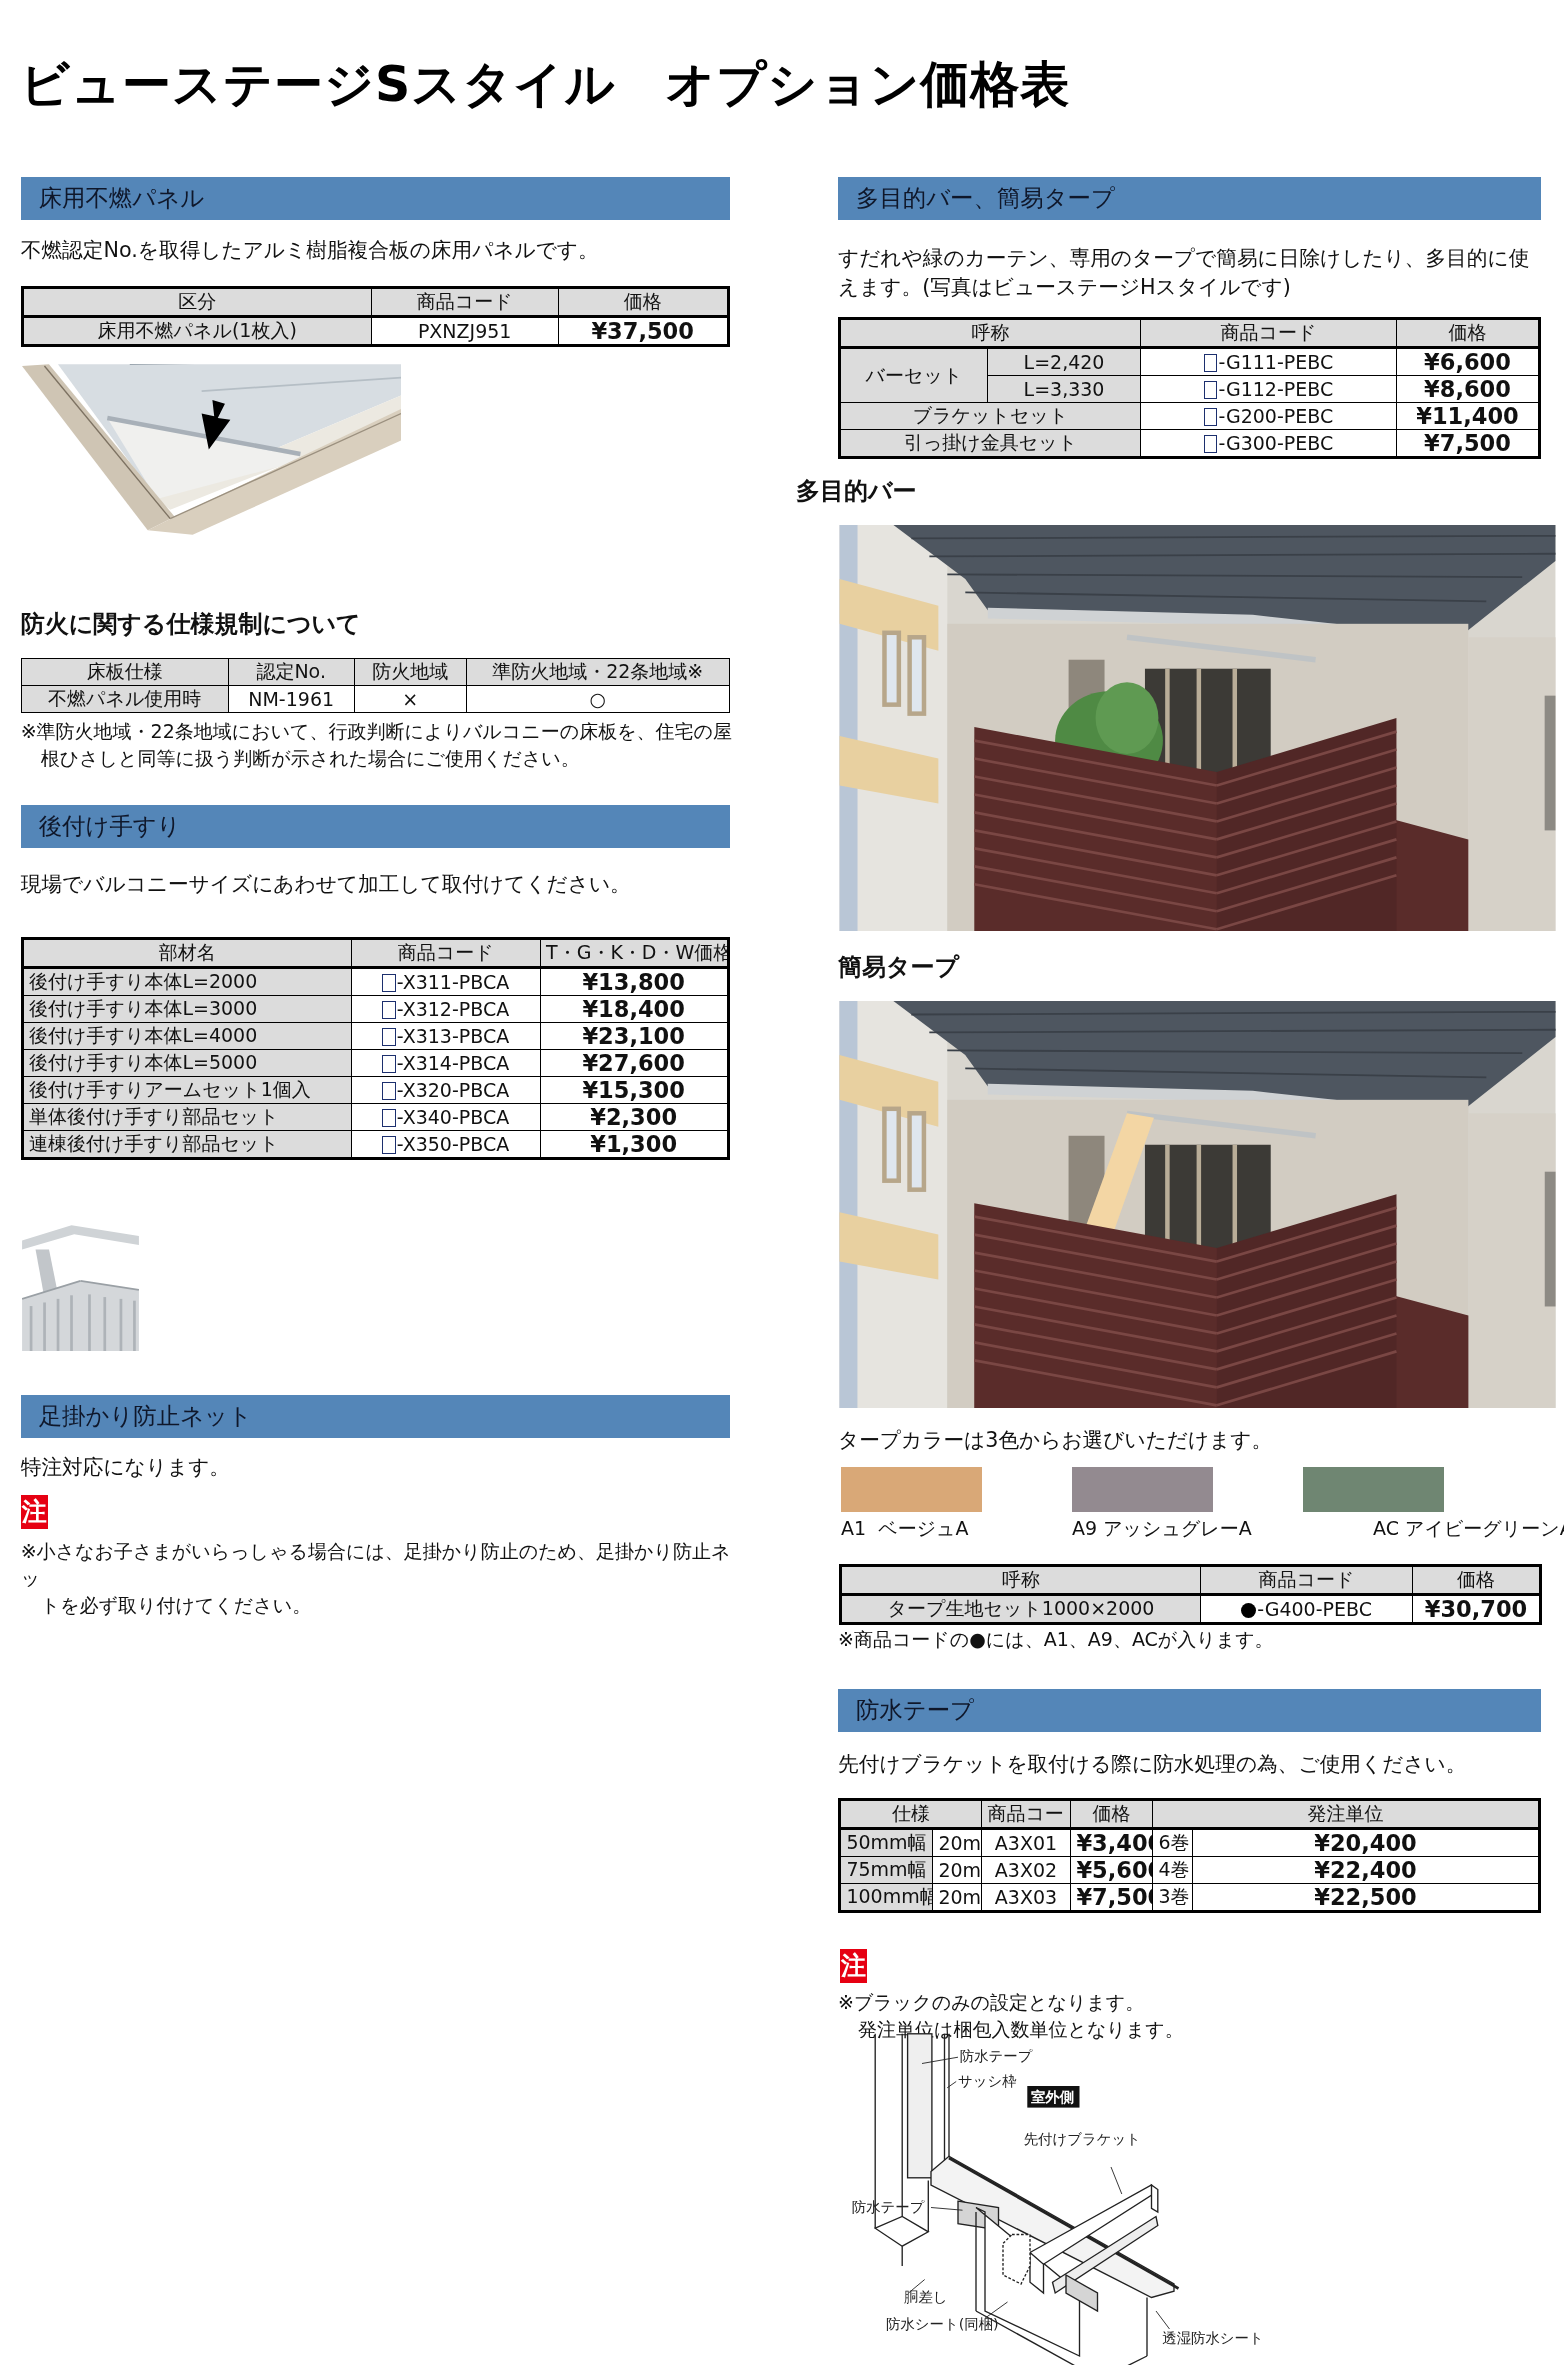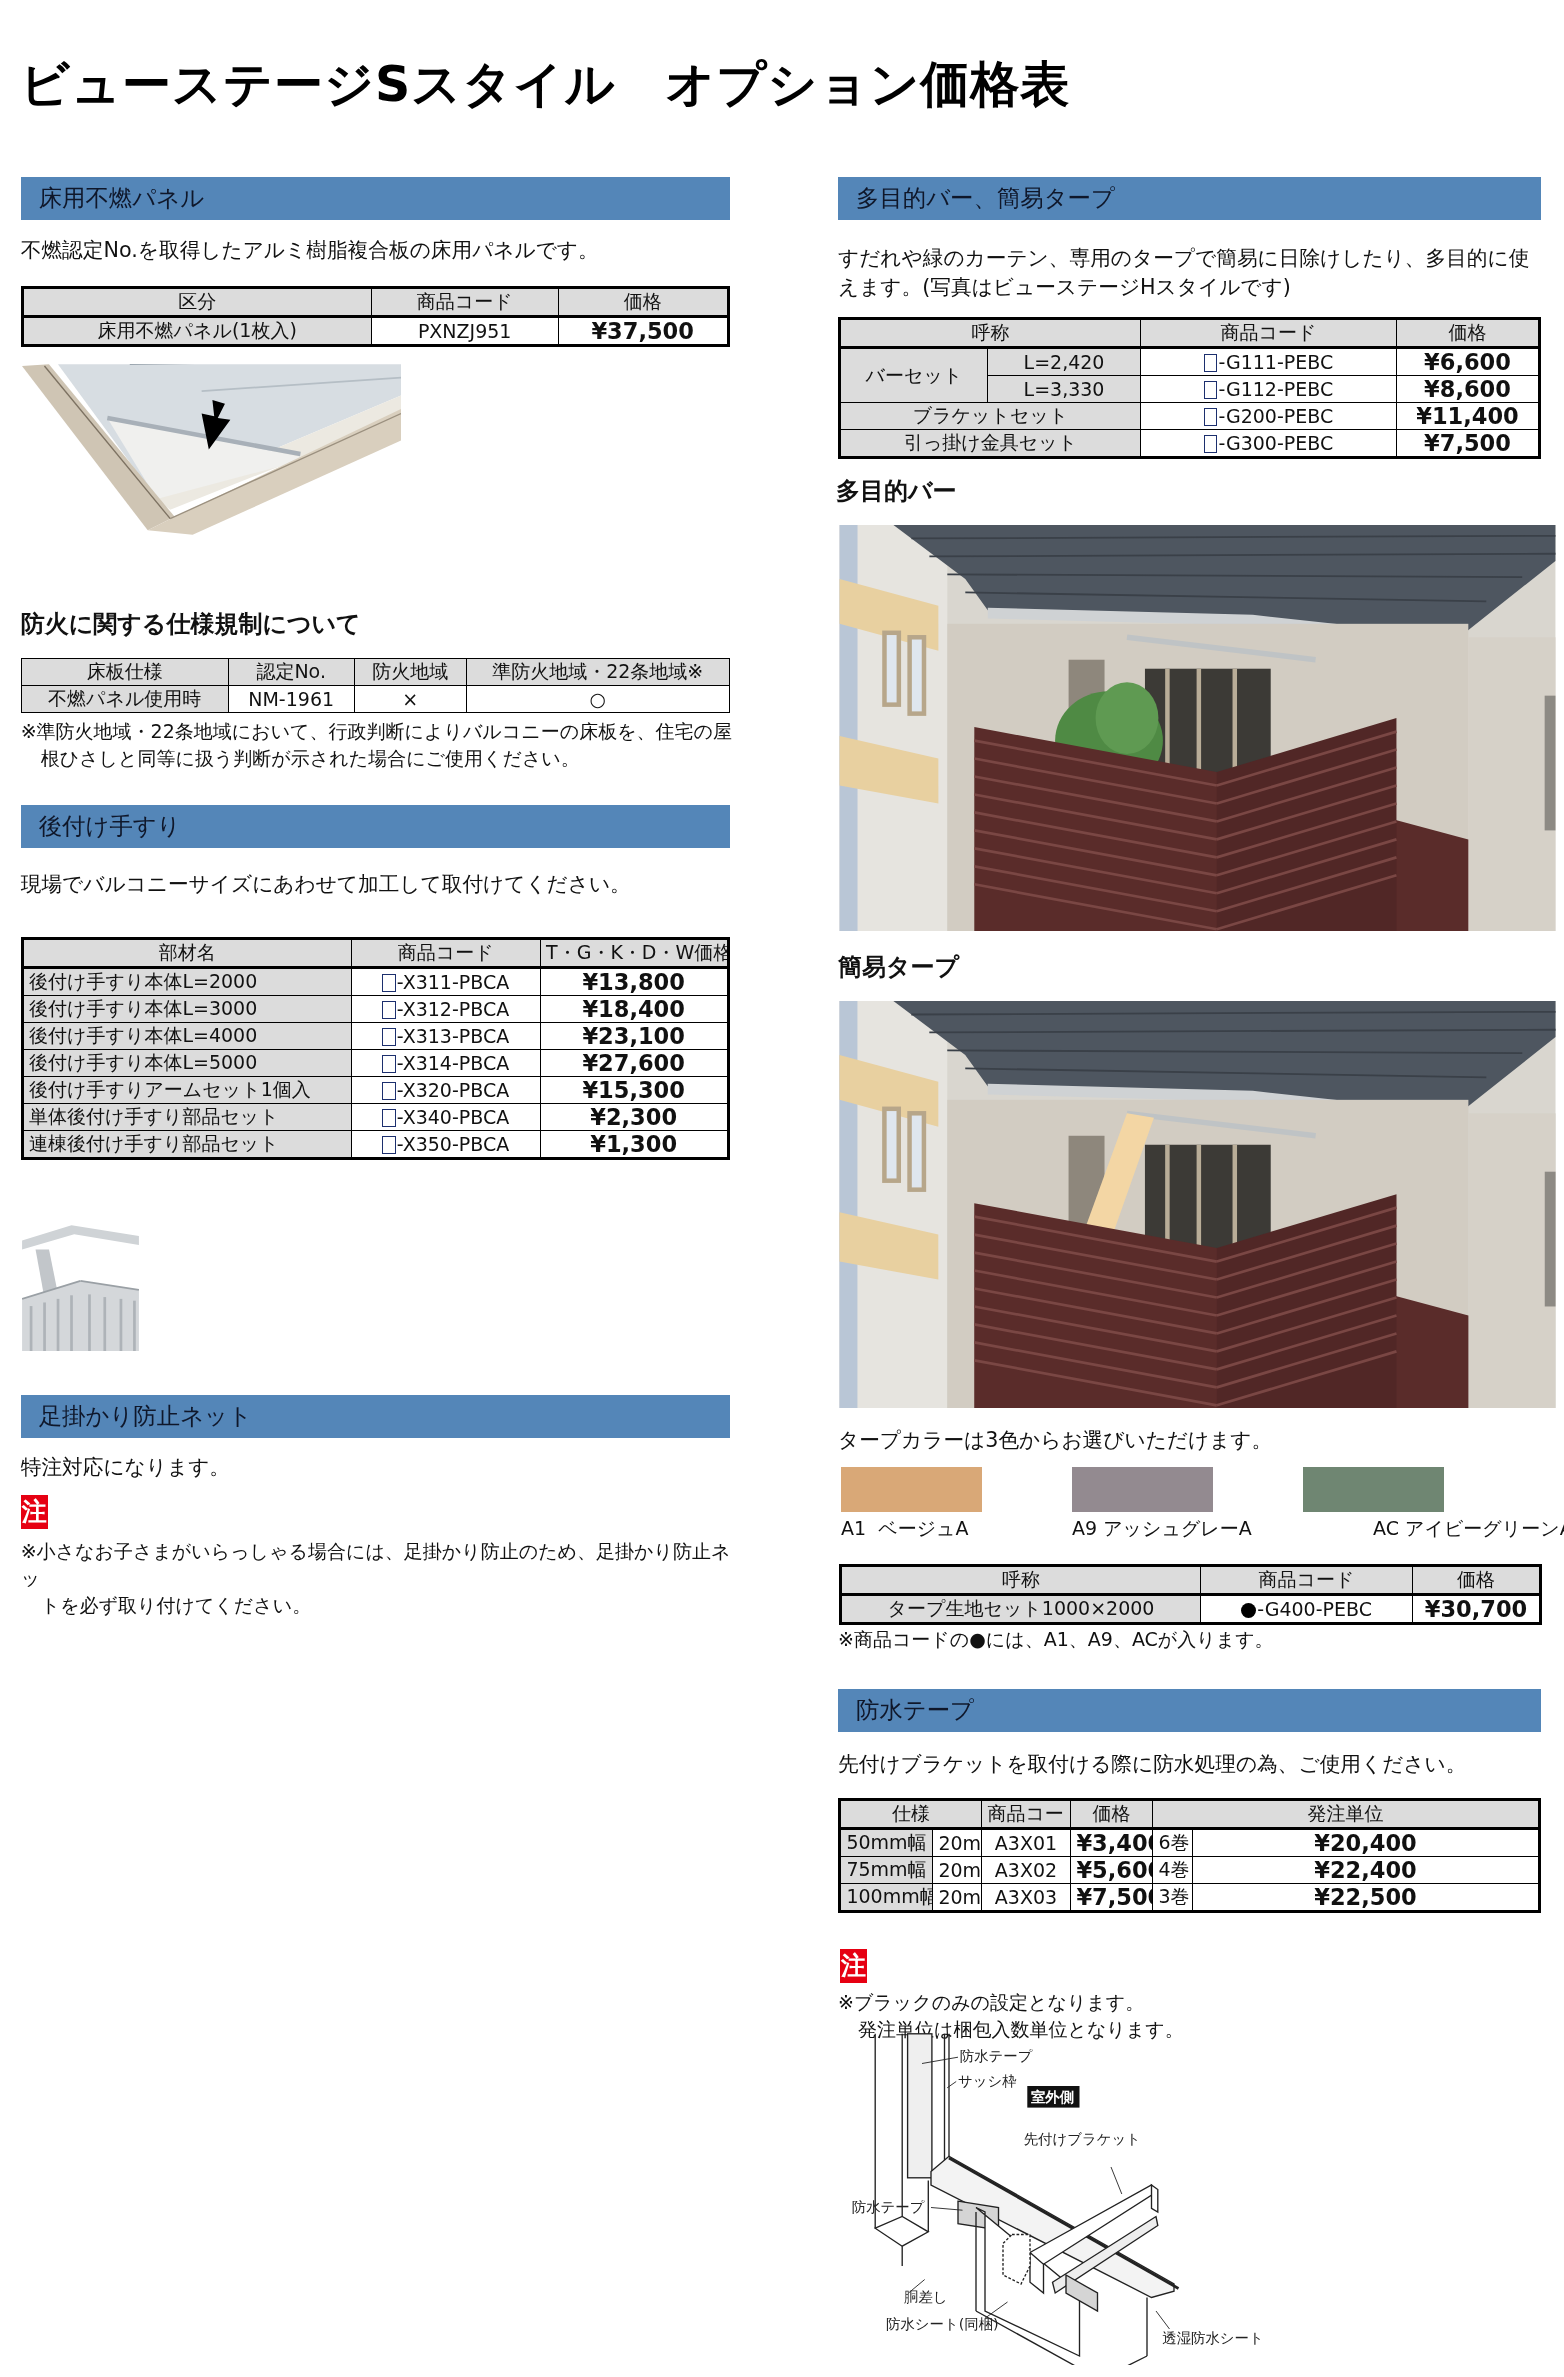--- a/index.html
+++ b/index.html
@@ -235,7 +235,7 @@
   </tbody>
 </table>
 
-<div class="subhead" style="left:836px; top:475px;">多目的バー</div>
+<div class="subhead" style="left:796px; top:475px;">多目的バー</div>
 
 <div class="photo" style="left:839px; top:525px; width:717px; height:406px;">
   <svg width="717" height="406" viewBox="0 0 797 452">

